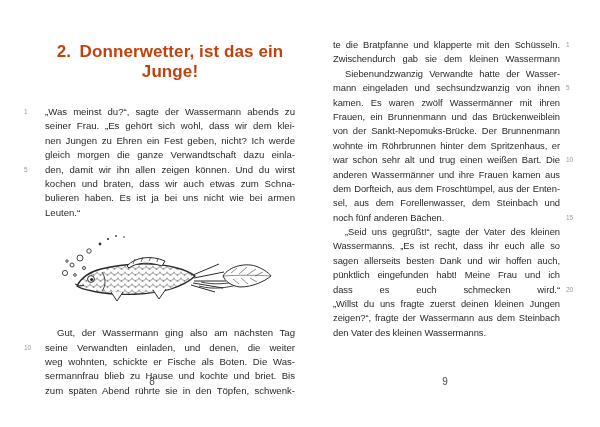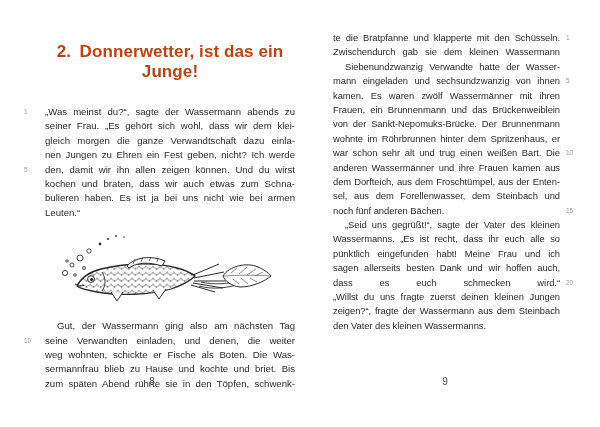--- a/index.html
+++ b/index.html
@@ -22,7 +22,7 @@
     color:#c2410c;
     letter-spacing:0.1px;
   }
-  .page-body{position:relative;}
+  .page-body{position:relative;margin-top:7px;}
   .line{position:relative;height:14.4px;line-height:14.4px;white-space:nowrap;}
   .line .txt{
     display:block;

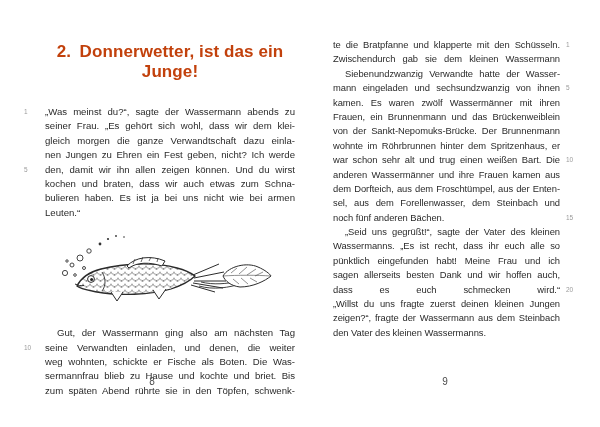--- a/index.html
+++ b/index.html
@@ -74,10 +74,10 @@
           <span class="txt">seiner Frau. „Es gehört sich wohl, dass wir dem klei-</span>
         </div>
         <div class="line">
+          <span class="txt">nen Jungen zu Ehren ein Fest geben, nicht? Ich werde</span>
+        </div>
+        <div class="line">
           <span class="txt">gleich morgen die ganze Verwandtschaft dazu einla-</span>
-        </div>
-        <div class="line">
-          <span class="txt">nen Jungen zu Ehren ein Fest geben, nicht? Ich werde</span>
         </div>
         <div class="line">
           <span class="txt">den, damit wir ihn allen zeigen können. Und du wirst</span>

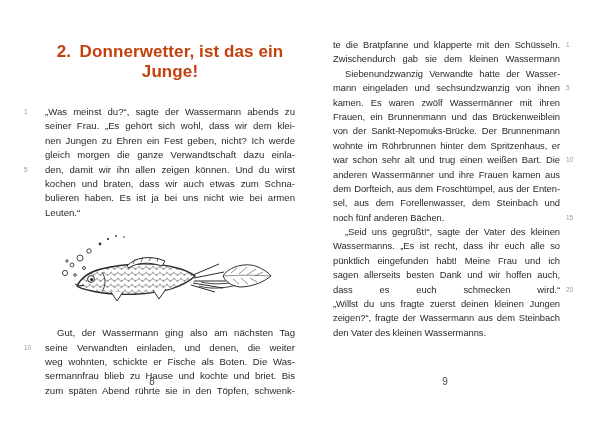--- a/index.html
+++ b/index.html
@@ -225,10 +225,10 @@
           <span class="txt">Wassermanns. „Es ist recht, dass ihr euch alle so</span>
         </div>
         <div class="line">
+          <span class="txt">sagen allerseits besten Dank und wir hoffen auch,</span>
+        </div>
+        <div class="line">
           <span class="txt">pünktlich eingefunden habt! Meine Frau und ich</span>
-        </div>
-        <div class="line">
-          <span class="txt">sagen allerseits besten Dank und wir hoffen auch,</span>
         </div>
         <div class="line">
           <span class="txt">dass es euch schmecken wird.“</span>

